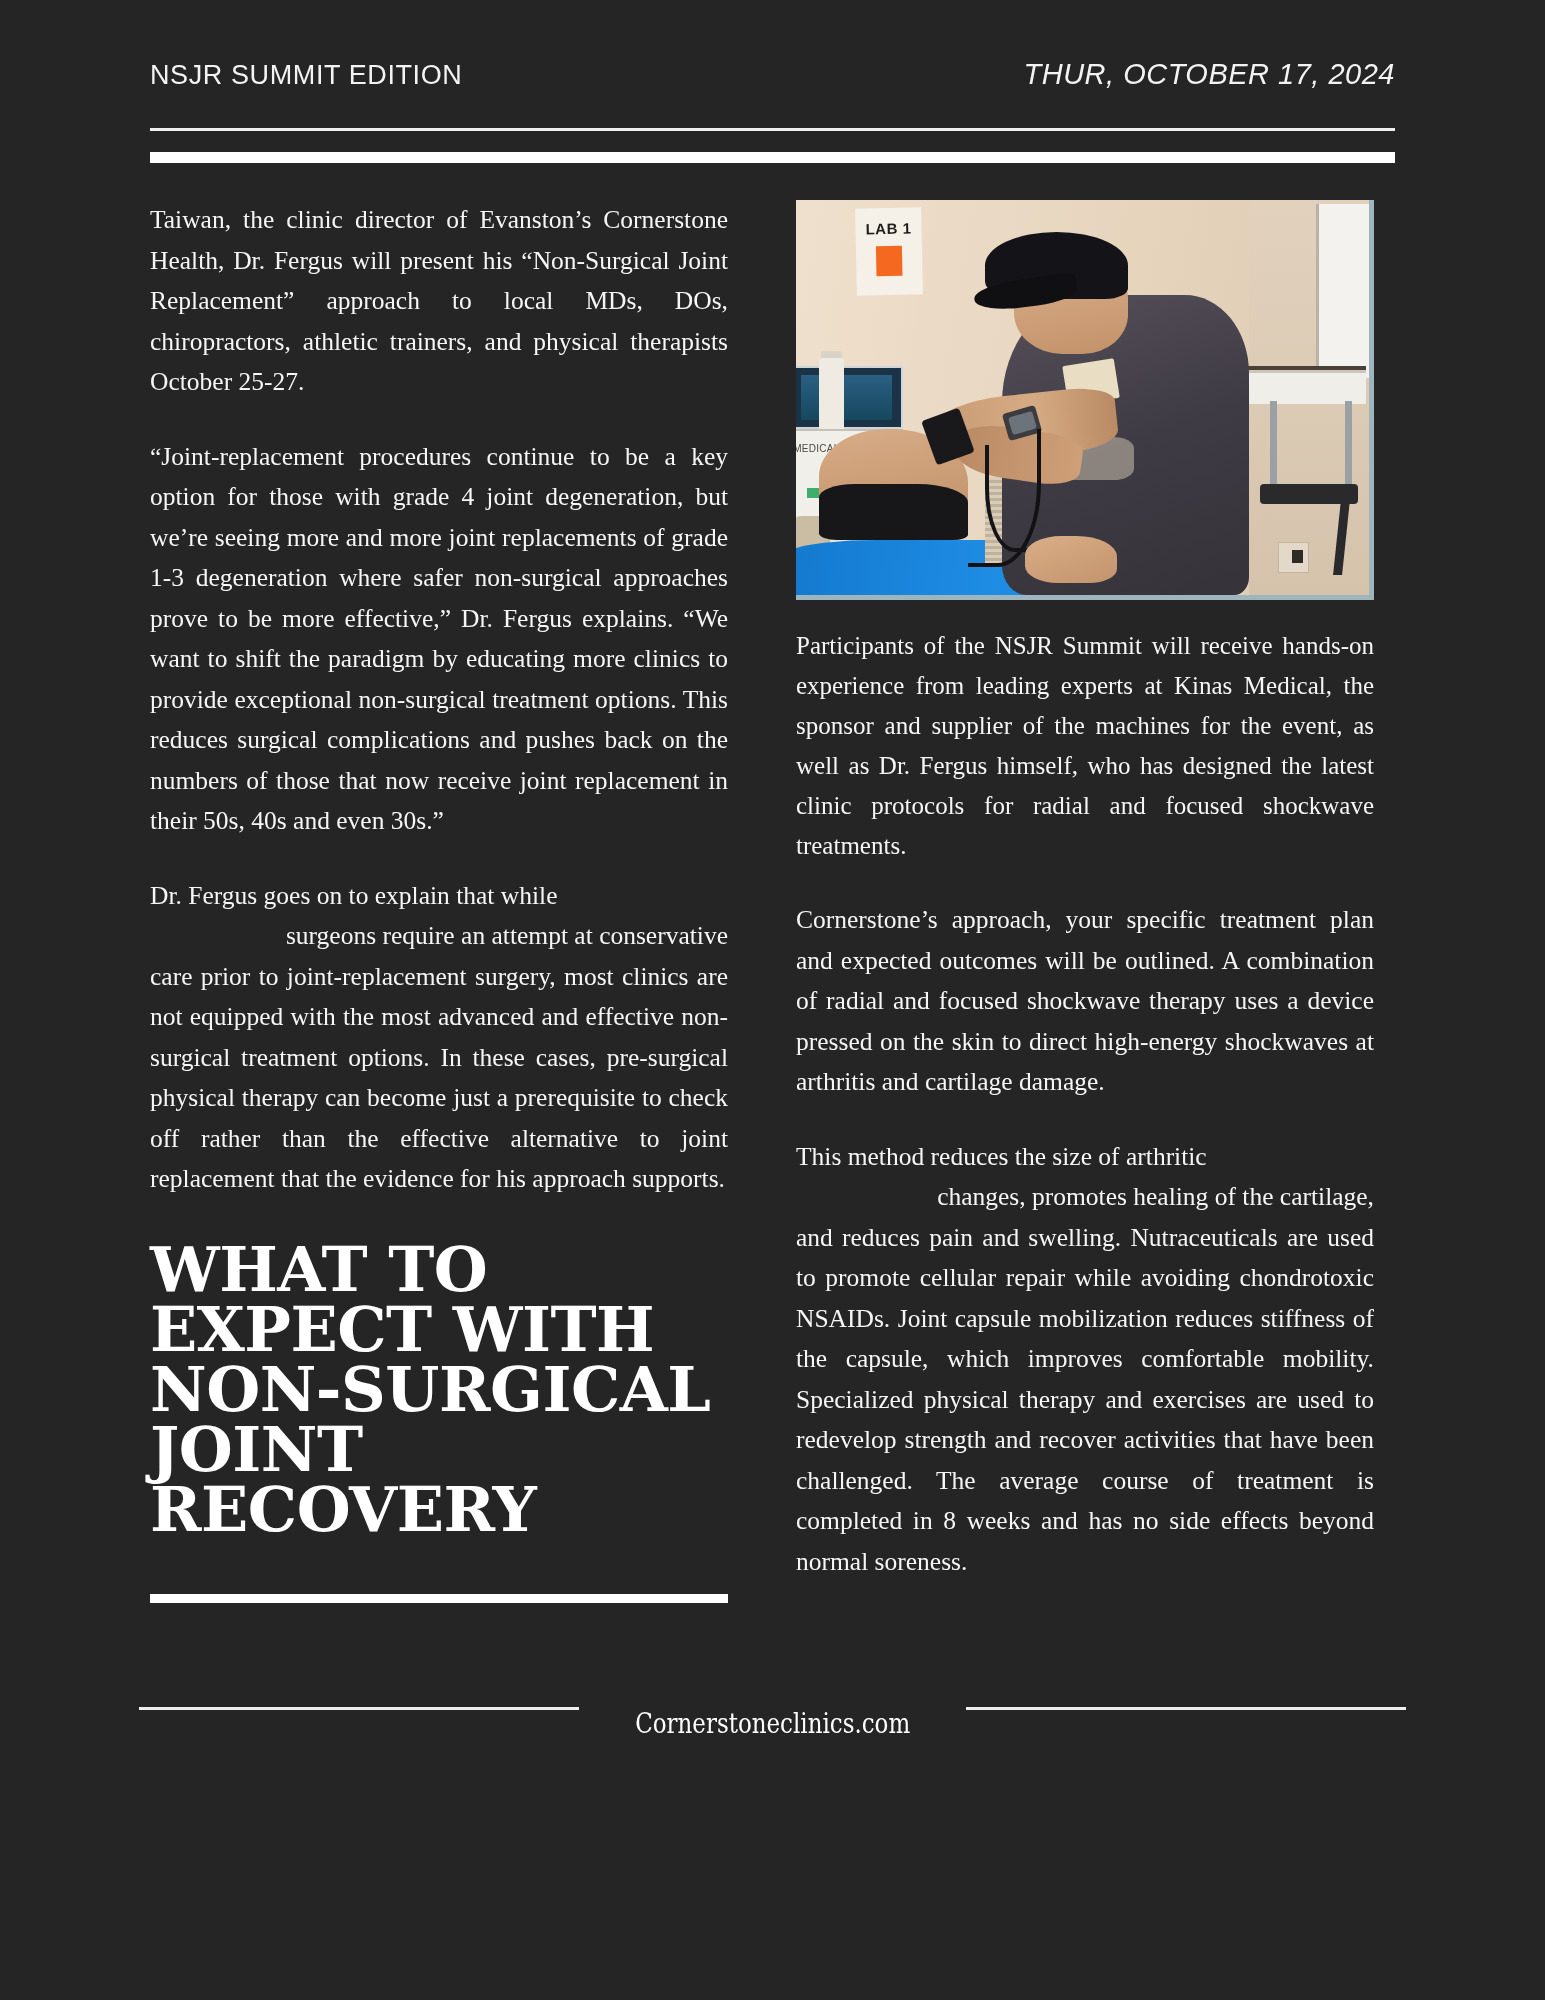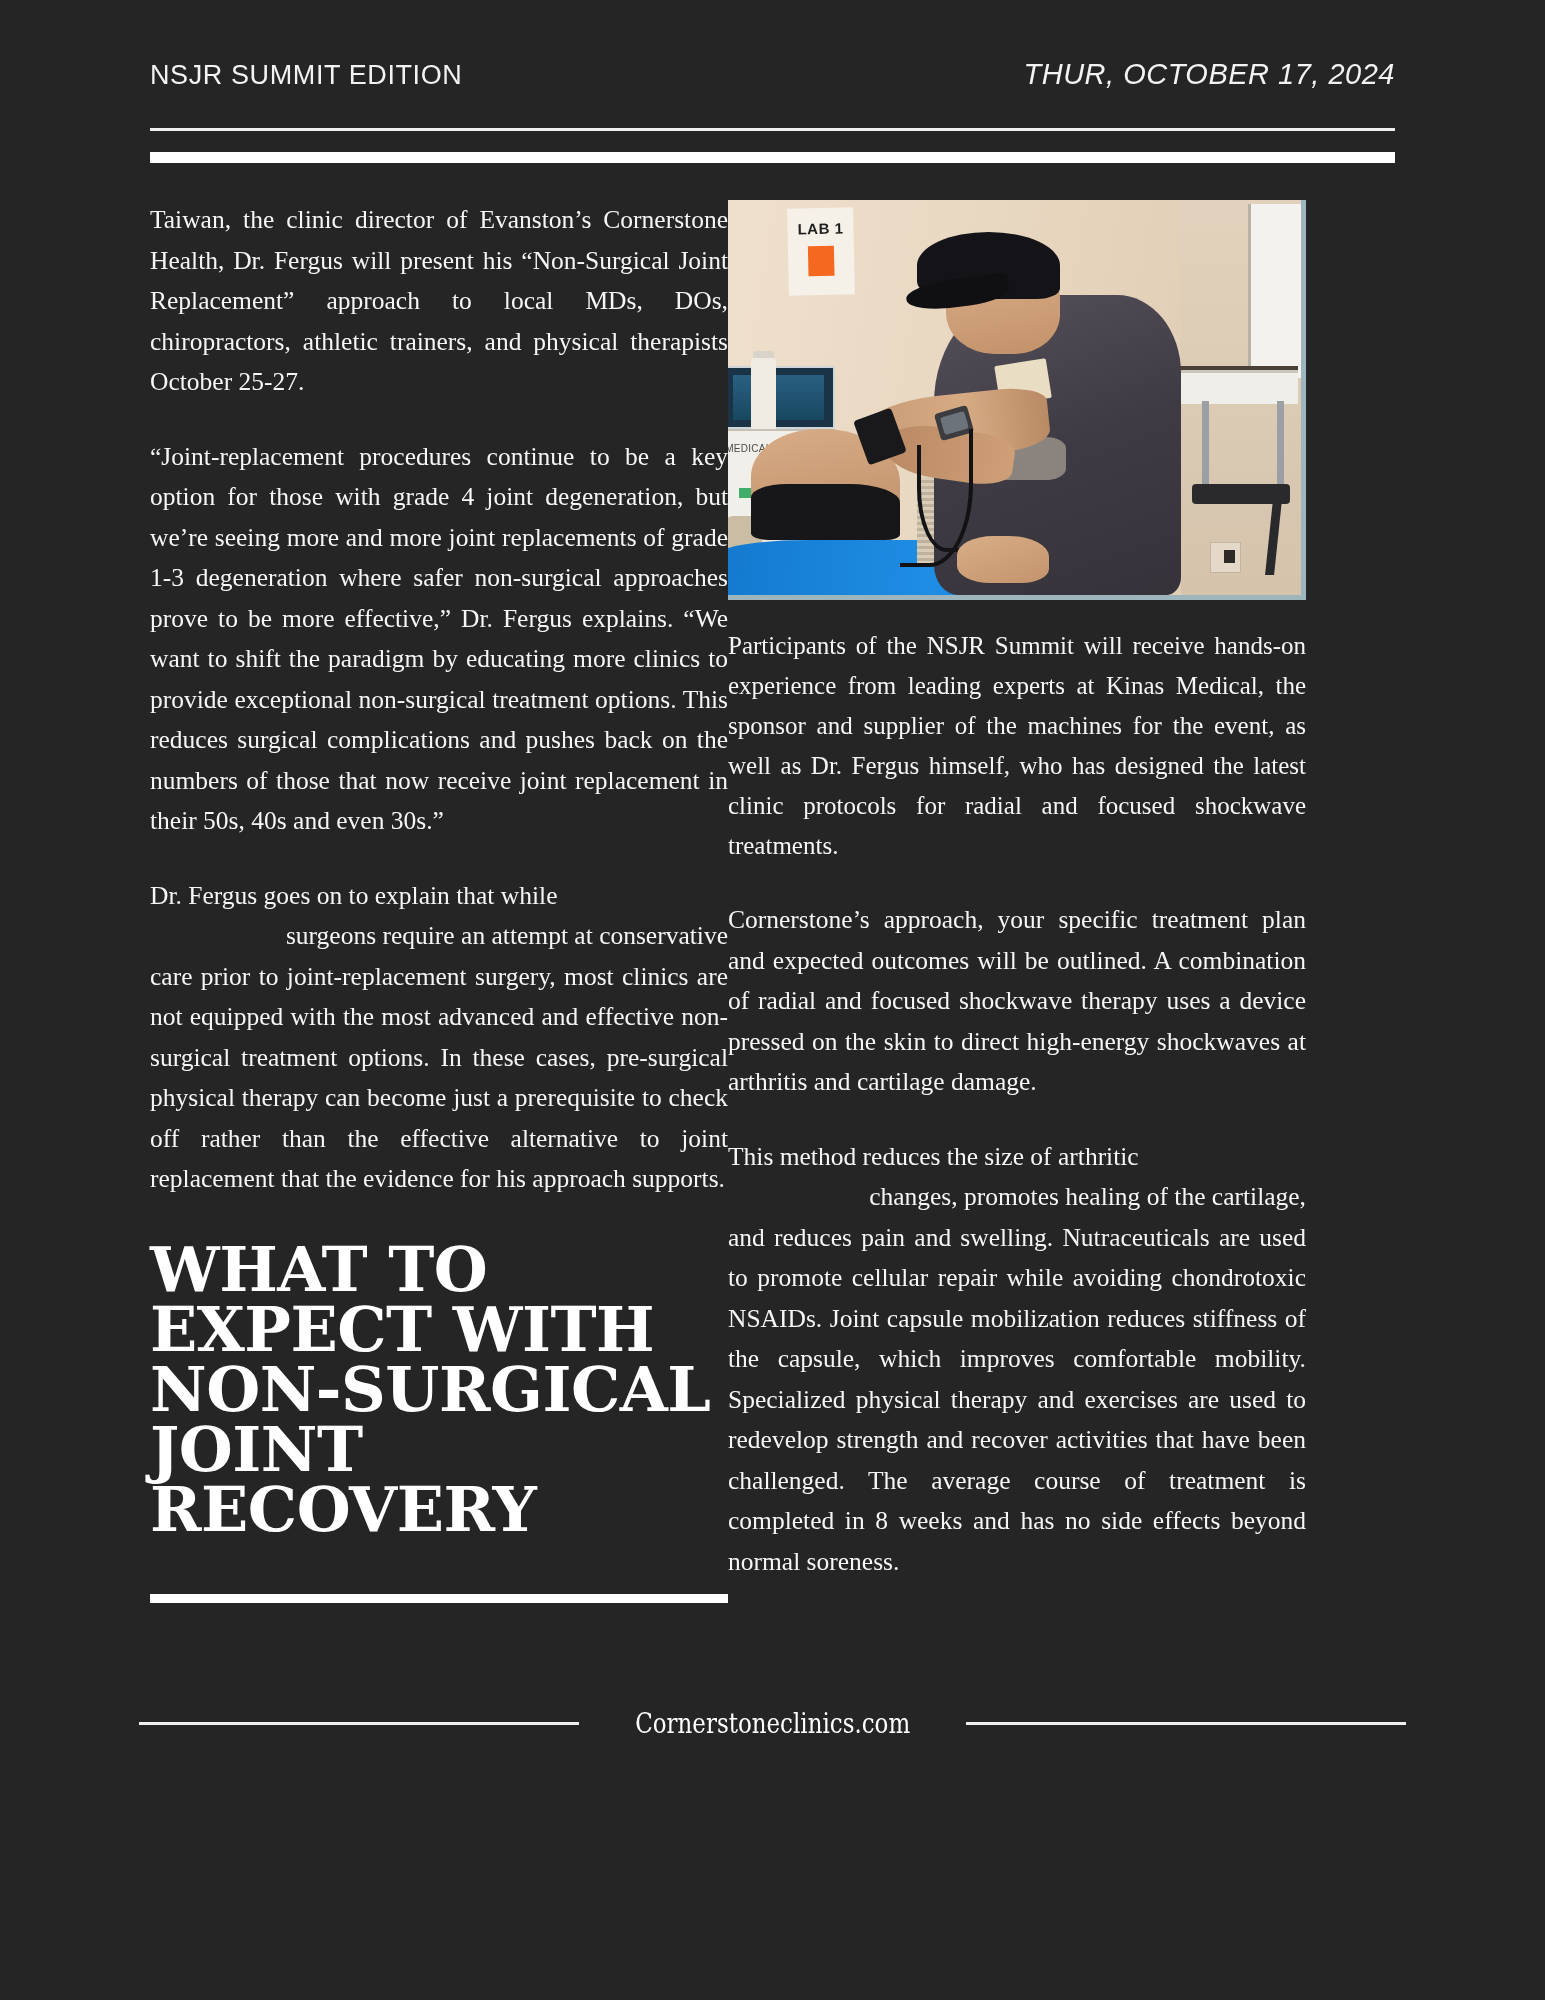--- a/index.html
+++ b/index.html
@@ -66,6 +66,7 @@
     top: 200px;
     width: 1245px;
     display: flex;
+    gap: 68px;
   }
   .col {
     width: 578px;

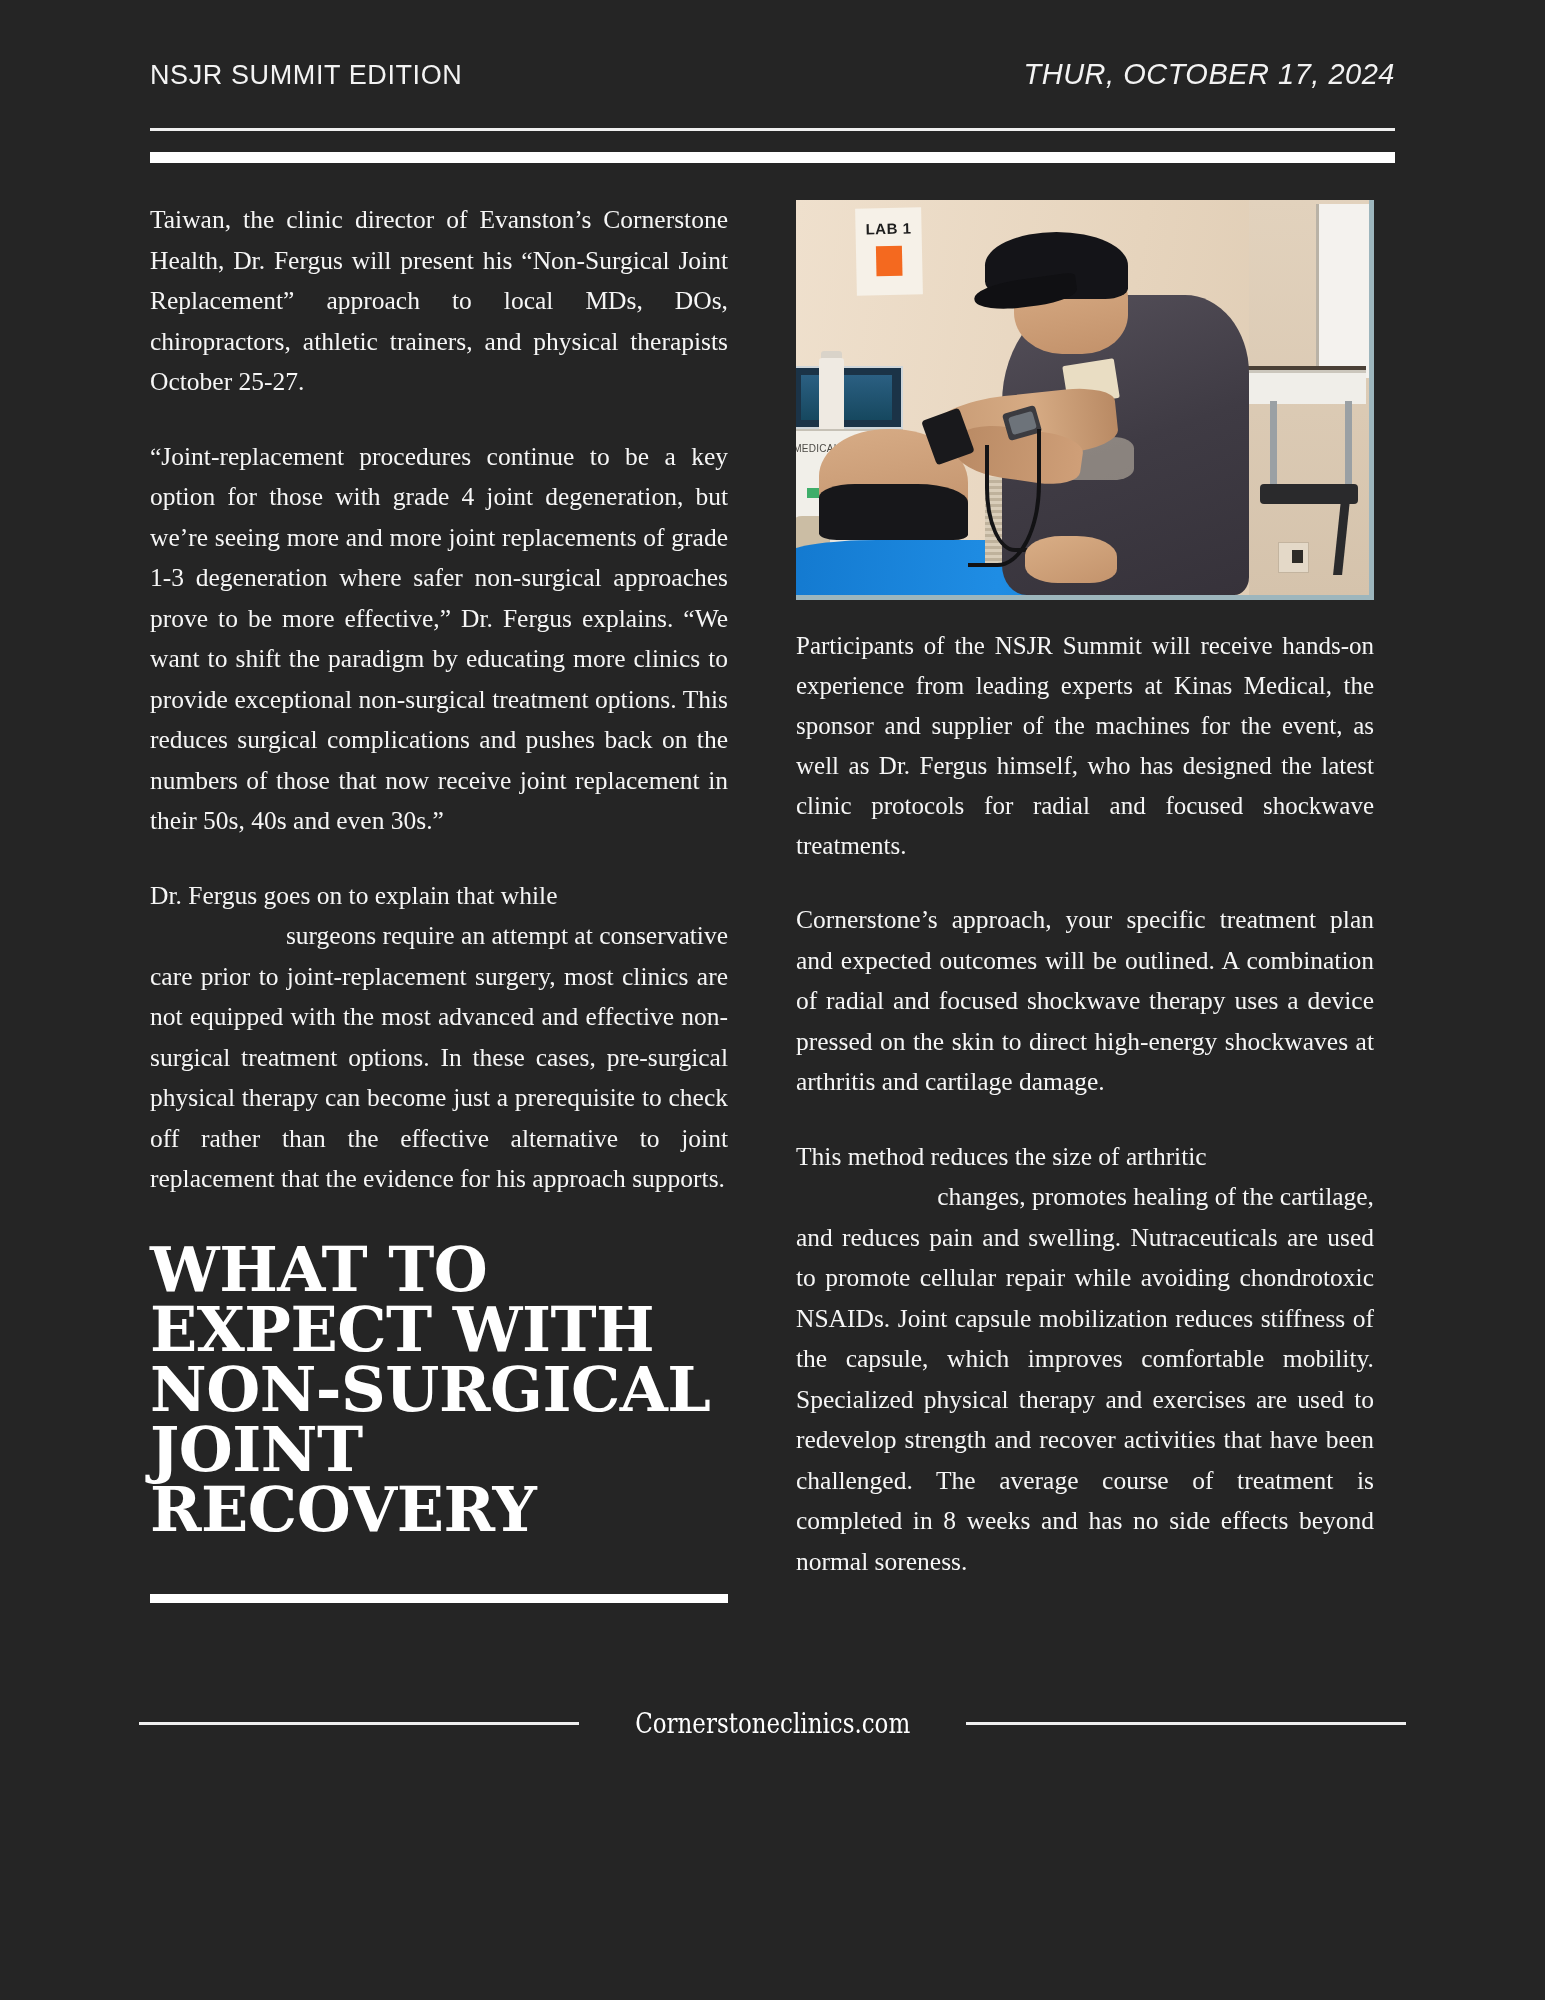--- a/index.html
+++ b/index.html
@@ -360,7 +360,6 @@
     bottom: 40px;
     width: 100%;
     display: flex;
-    align-items: center;
     justify-content: center;
     gap: 26px;
   }

